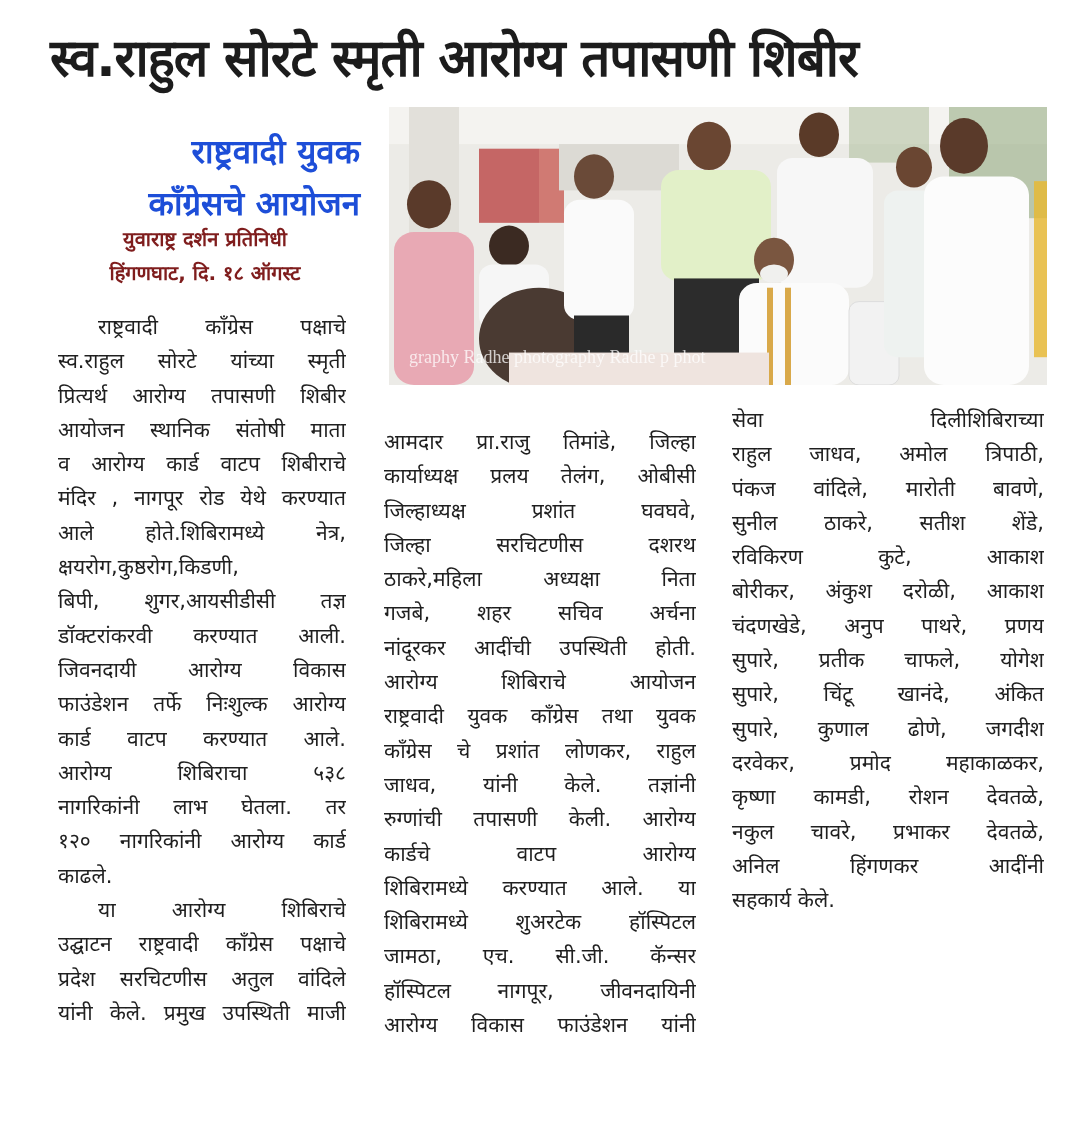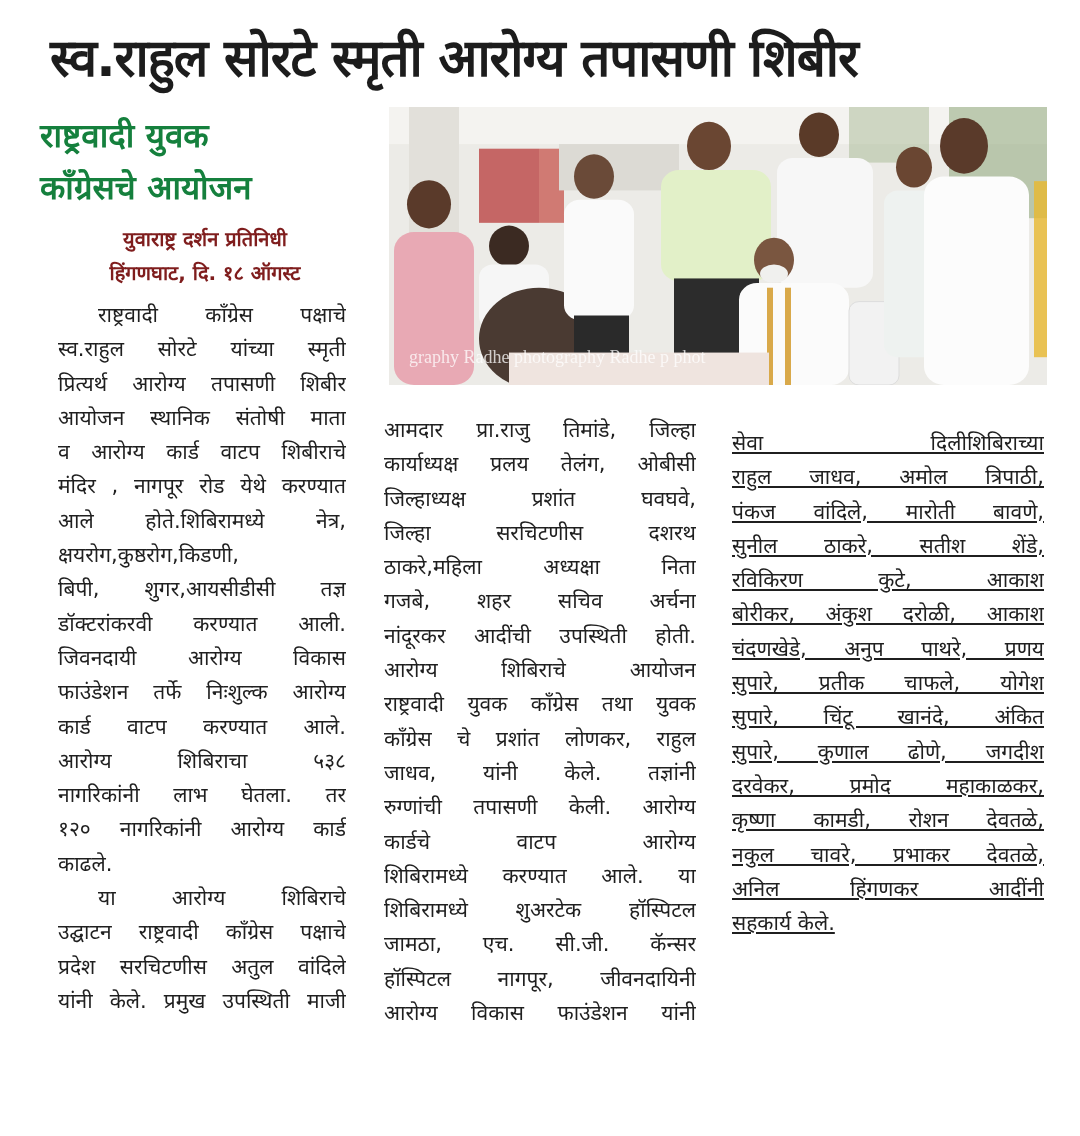--- a/index.html
+++ b/index.html
@@ -15,8 +15,8 @@
   }
 
   .subhead {
-    position: absolute; left: 40px; top: 110px; width: 320px;
-    text-align: left; font-weight: bold; font-size: 33px; line-height: 52px; color: #15803d;
+    position: absolute; left: 40px; top: 126px; width: 320px;
+    text-align: right; font-weight: bold; font-size: 33px; line-height: 52px; color: #1d4ed8;
   }
 
   .byline {

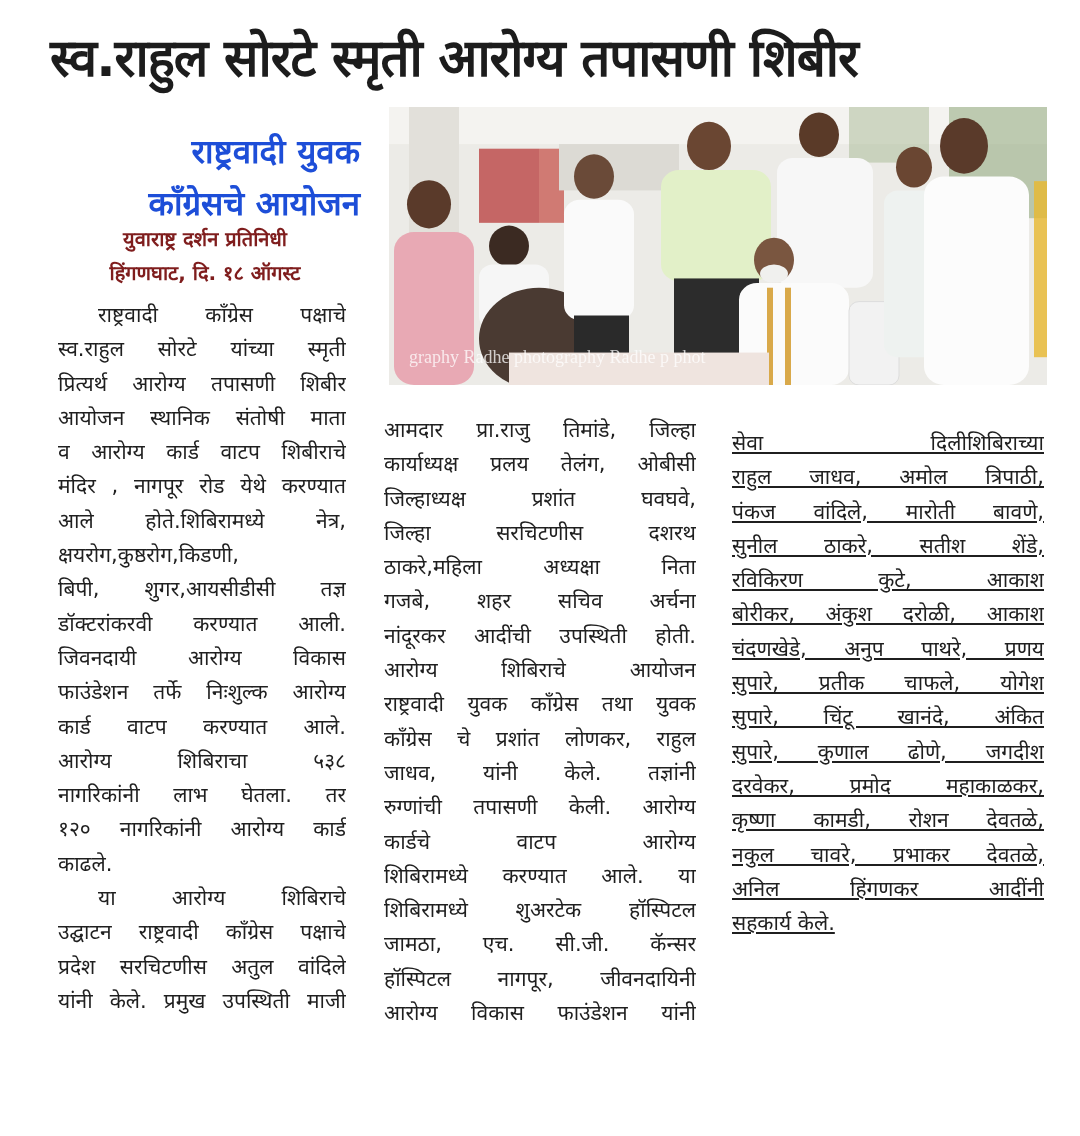--- a/index.html
+++ b/index.html
@@ -37,6 +37,7 @@
   .col {
     position: absolute; font-size: 21px; line-height: 34.3px; text-align: justify;
     color: #1f1f1f;
+    margin-top: 12px;
   }
   .col-1 { left: 58px; top: 298px; width: 288px; }
   .col-2 { left: 384px; top: 413px; width: 312px; }

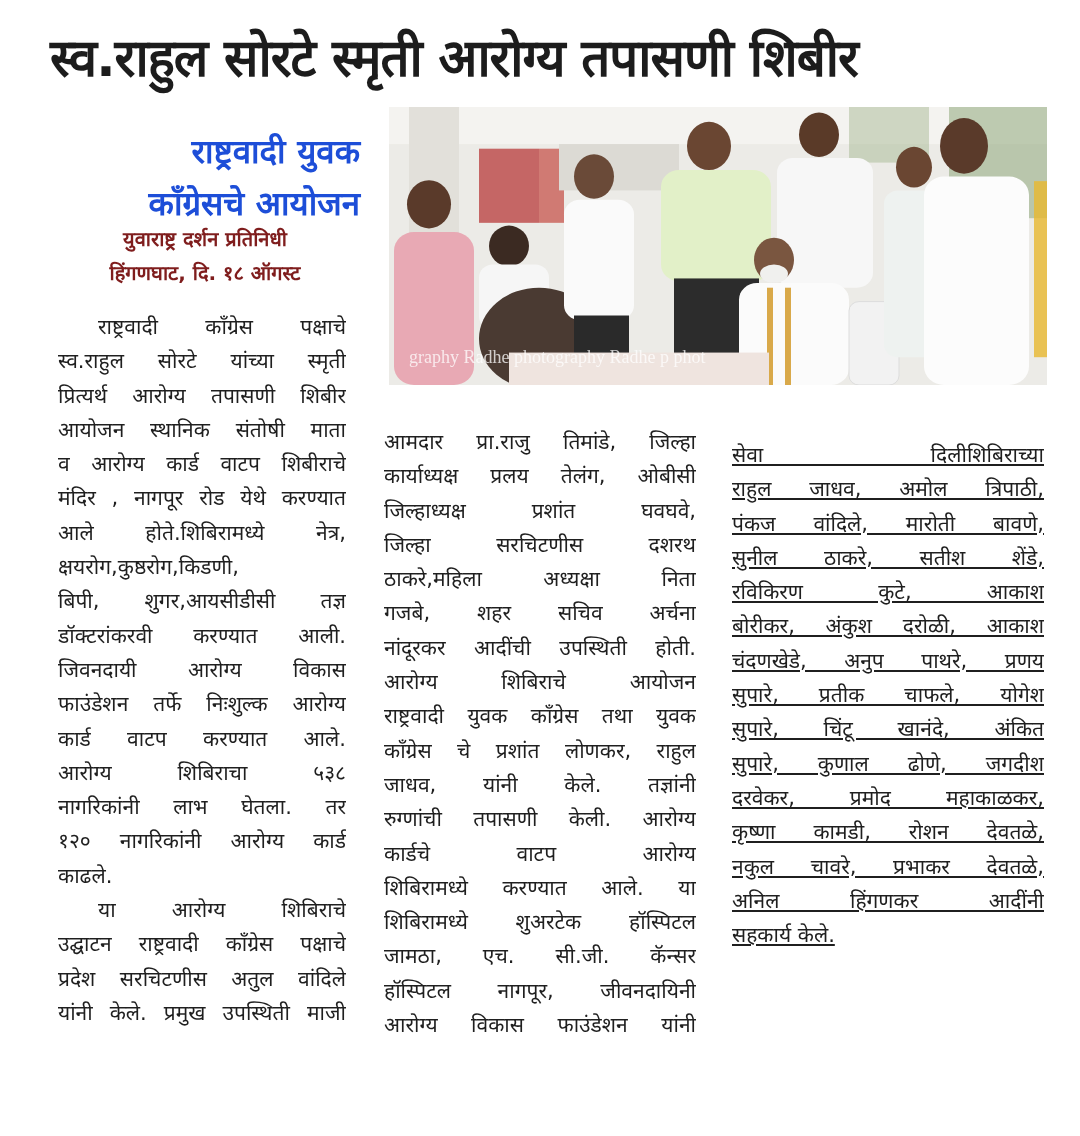--- a/index.html
+++ b/index.html
@@ -41,7 +41,7 @@
   }
   .col-1 { left: 58px; top: 298px; width: 288px; }
   .col-2 { left: 384px; top: 413px; width: 312px; }
-  .col-3 { left: 732px; top: 426px; width: 312px; text-decoration: underline; }
+  .col-3 { left: 732px; top: 391px; width: 312px; }
 
   .line { display: block; text-align: justify; text-align-last: justify; white-space: nowrap; overflow: hidden; }
   .line.last { text-align-last: left; }

